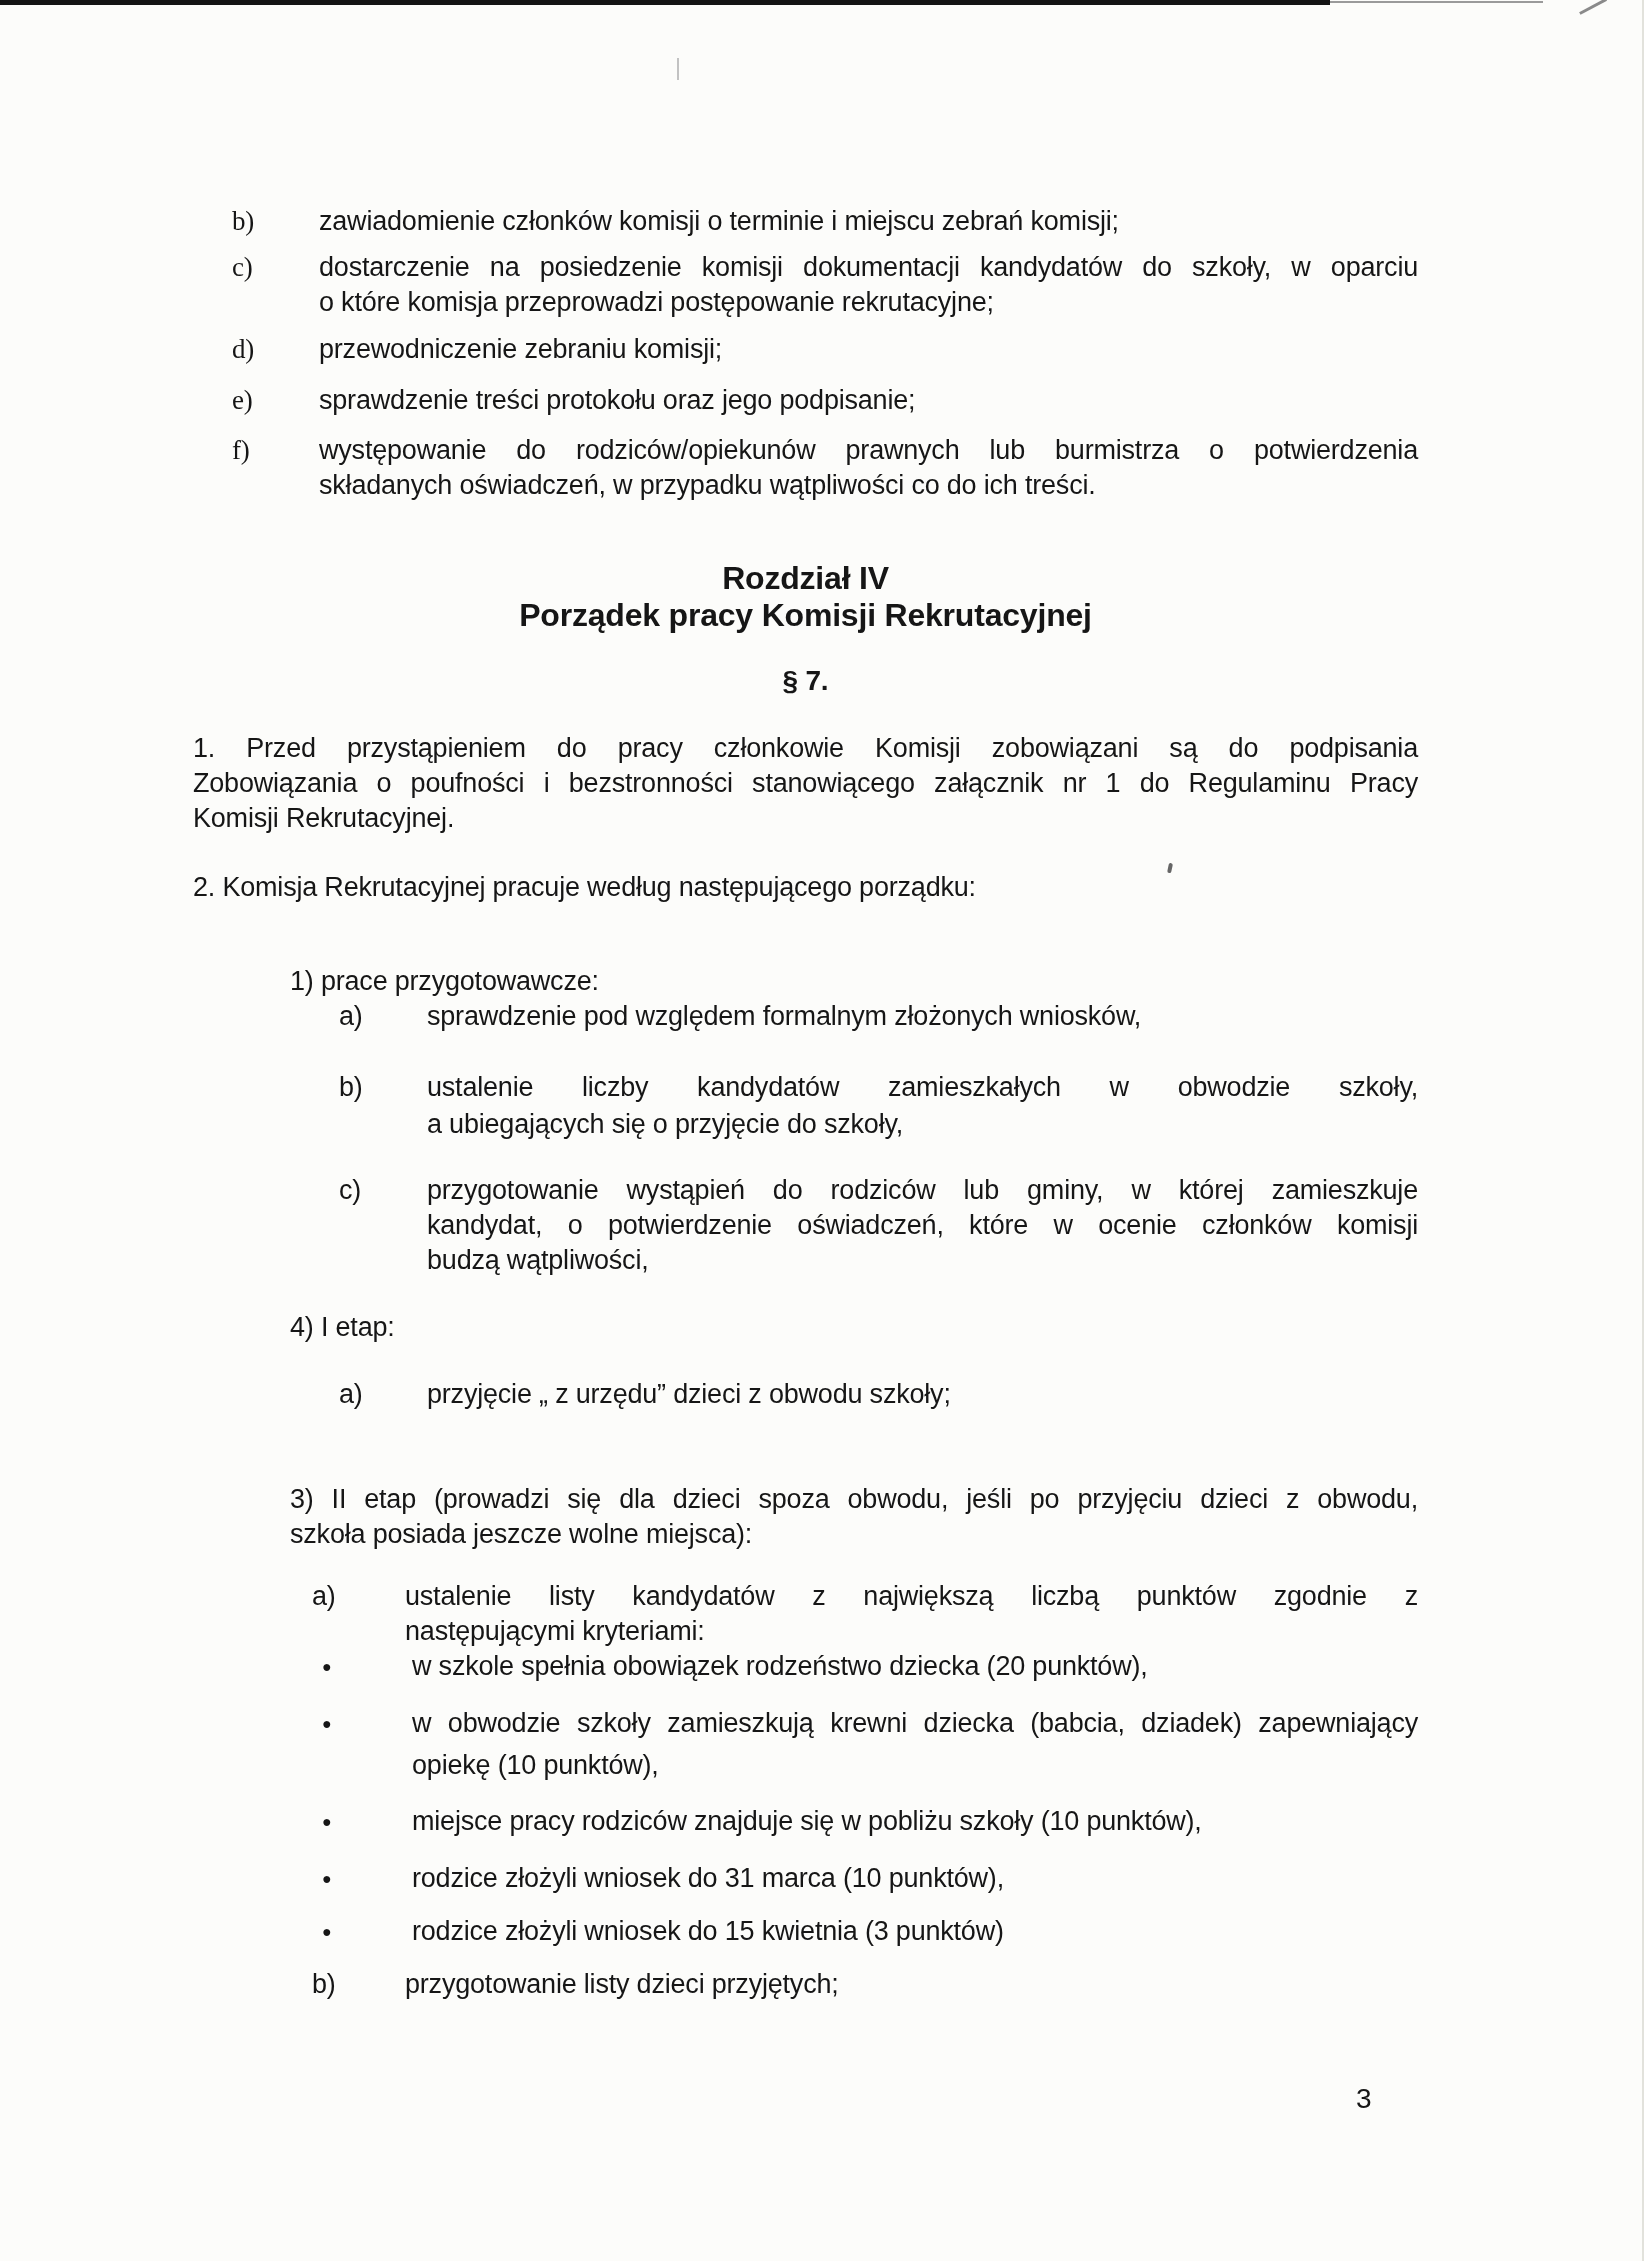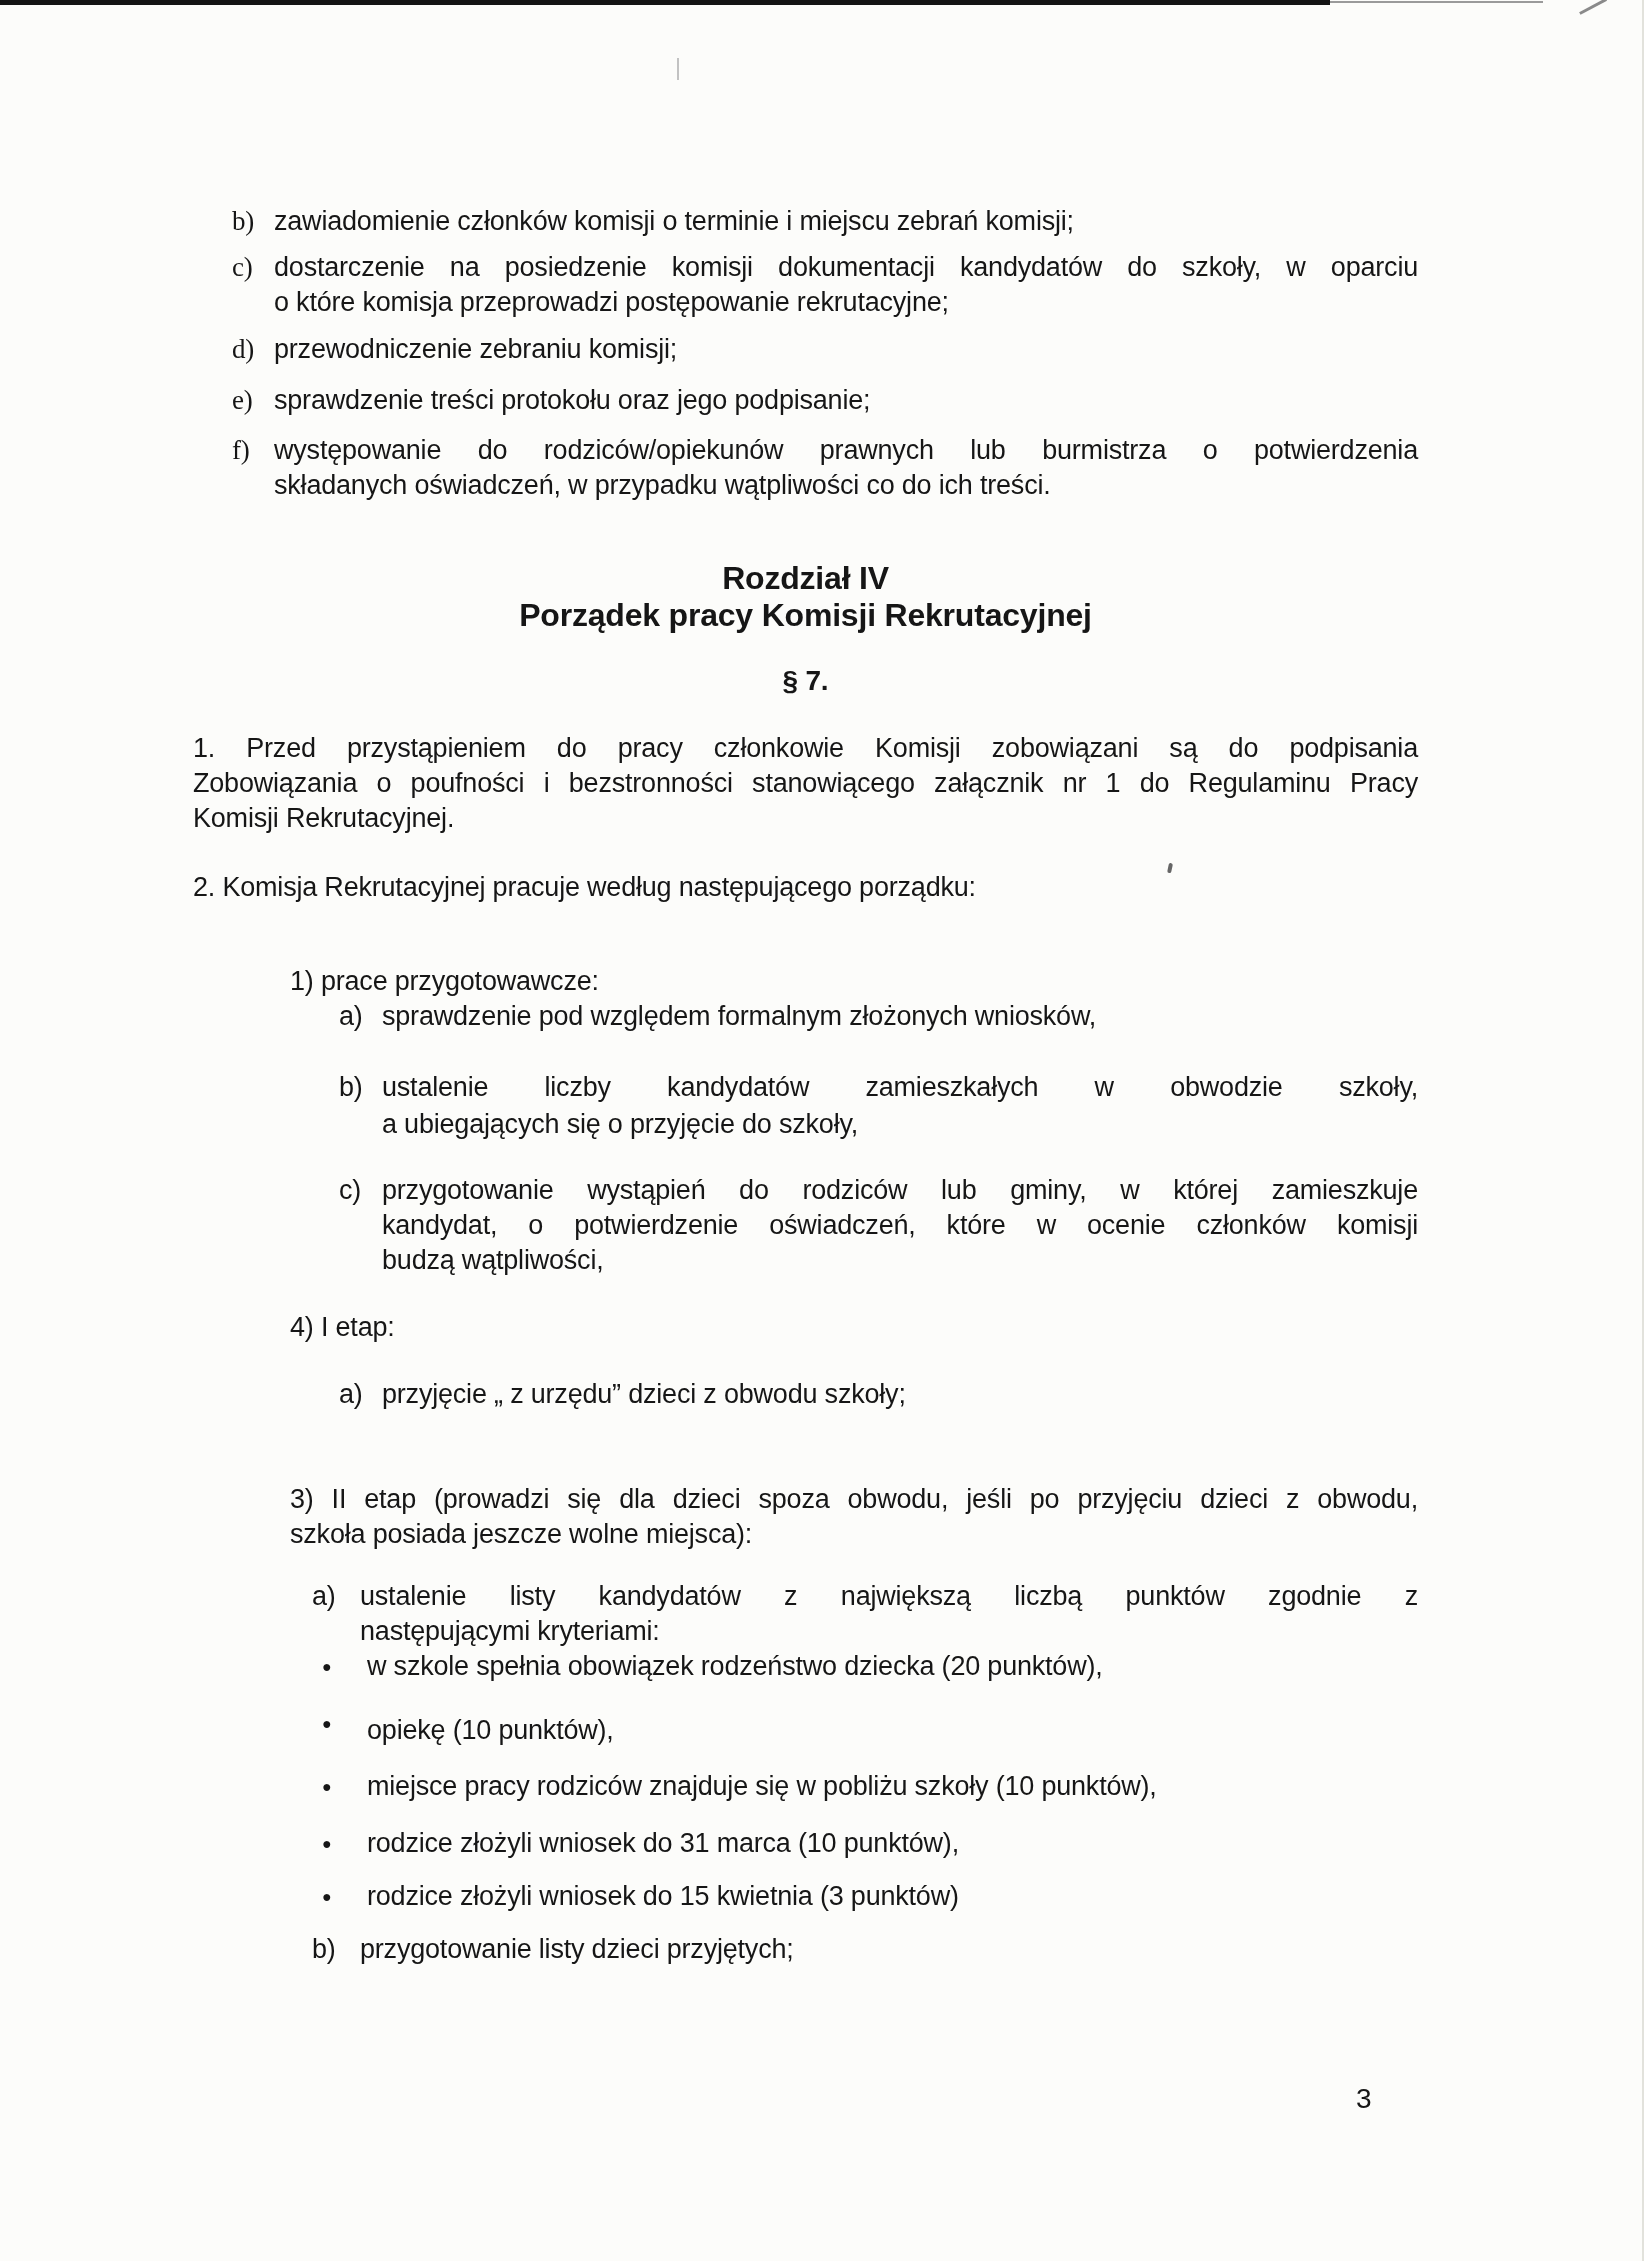--- a/index.html
+++ b/index.html
@@ -29,7 +29,7 @@
   .marker-n{flex:0 0 43px;}
   .marker-w{flex:0 0 48px;}
   .marker-b{flex:0 0 45px;font-size:16px;line-height:35px;}
-  .body{flex:1;min-width:0;}
+  .body{flex:1;min-width:0;margin-left:45px;}
   .ln{line-height:35px;}
   .lh57{line-height:37px;}
   .j{text-align:justify;text-align-last:justify;}

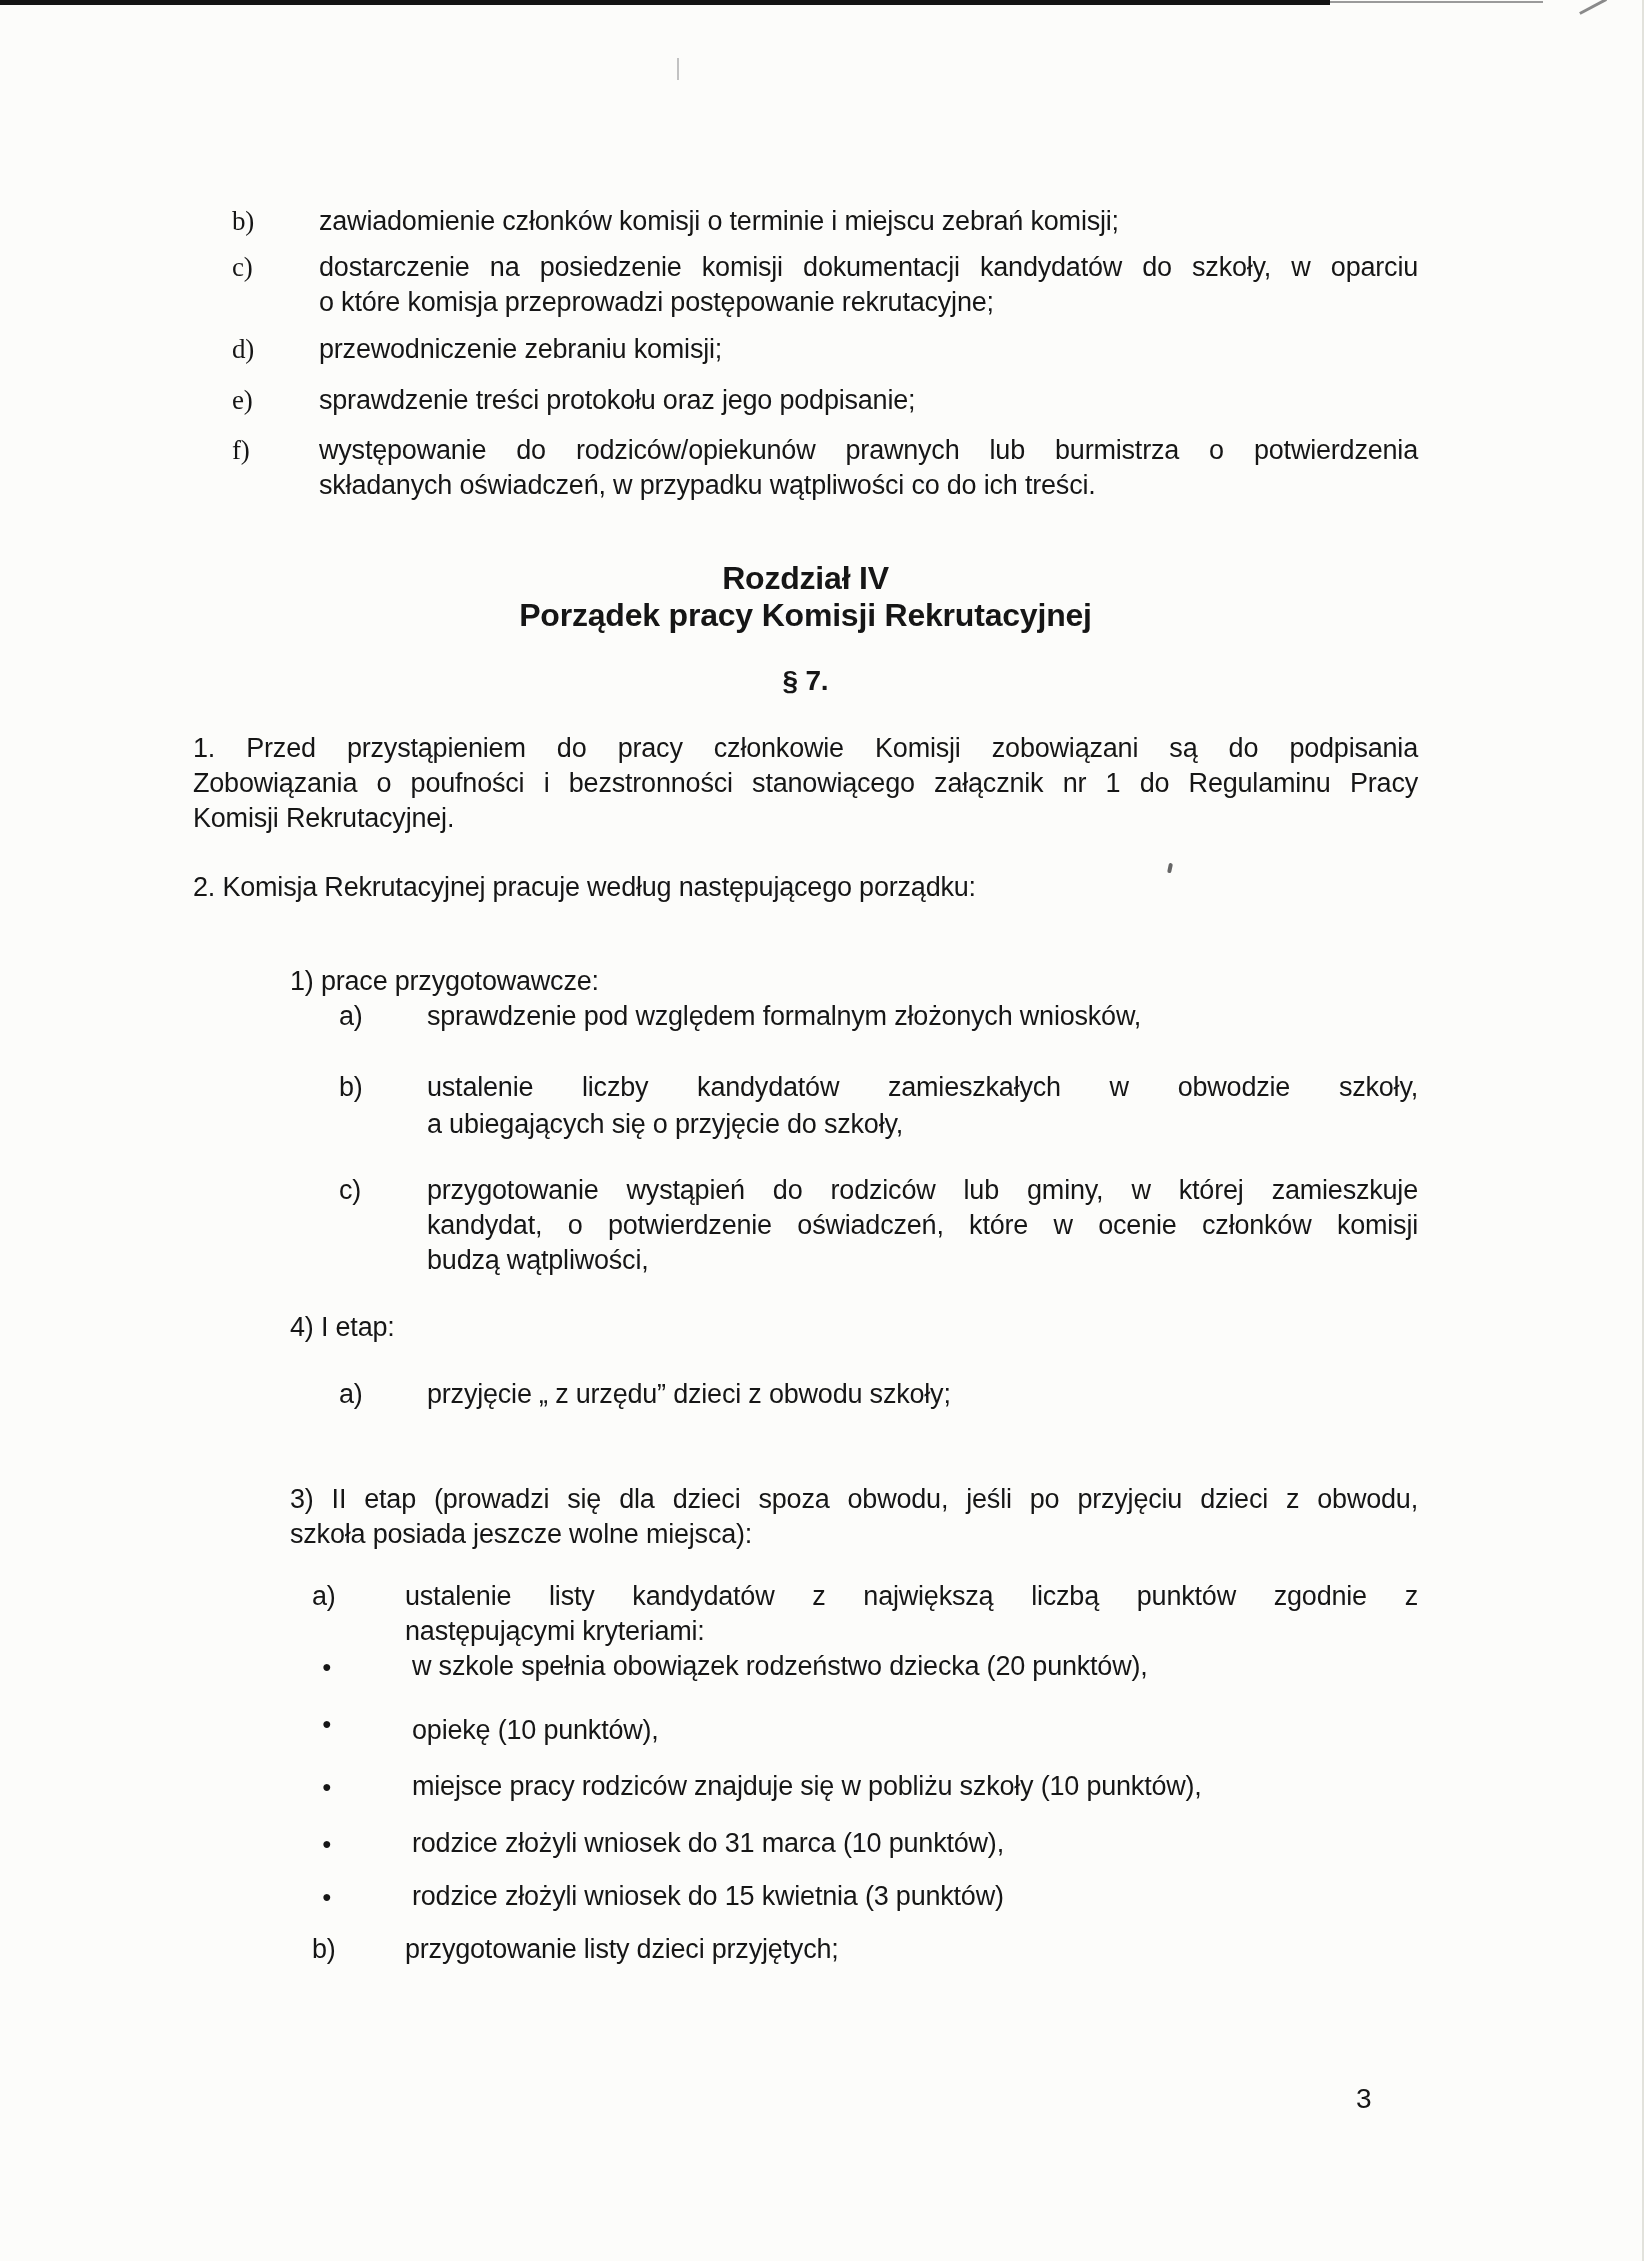--- a/index.html
+++ b/index.html
@@ -194,6 +194,7 @@
     <div class="row m-bul" id="cr2">
       <span class="marker-b">●</span>
       <div class="body">
+        <div class="ln j">w obwodzie szkoły zamieszkują krewni dziecka (babcia, dziadek) zapewniający</div>
         <div class="ln ln2gap">opiekę (10 punktów),</div>
       </div>
     </div>

